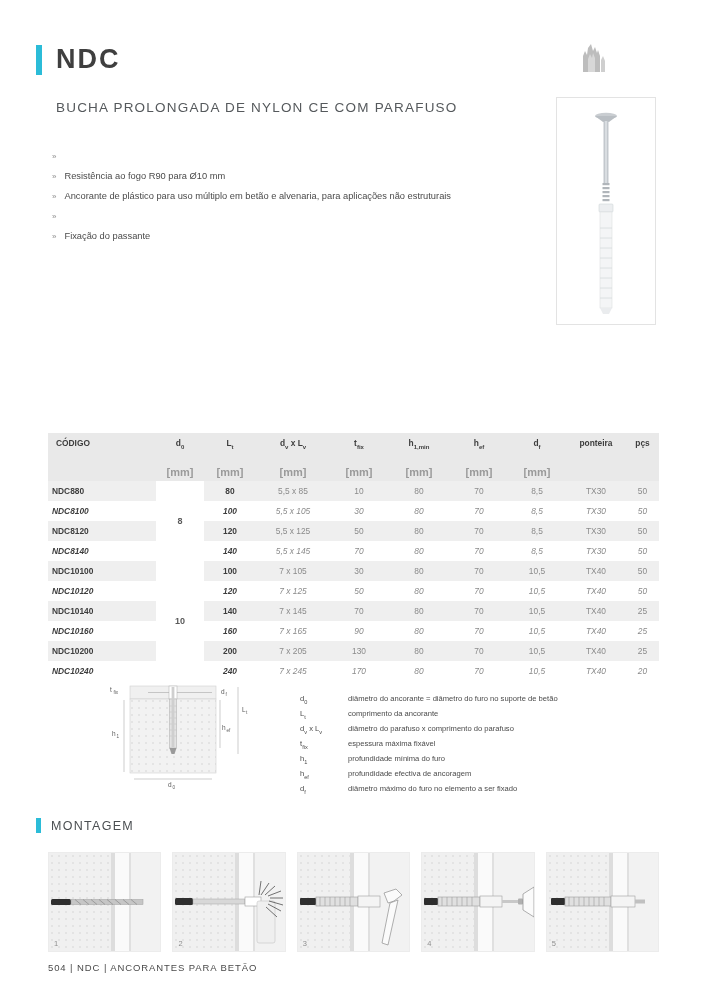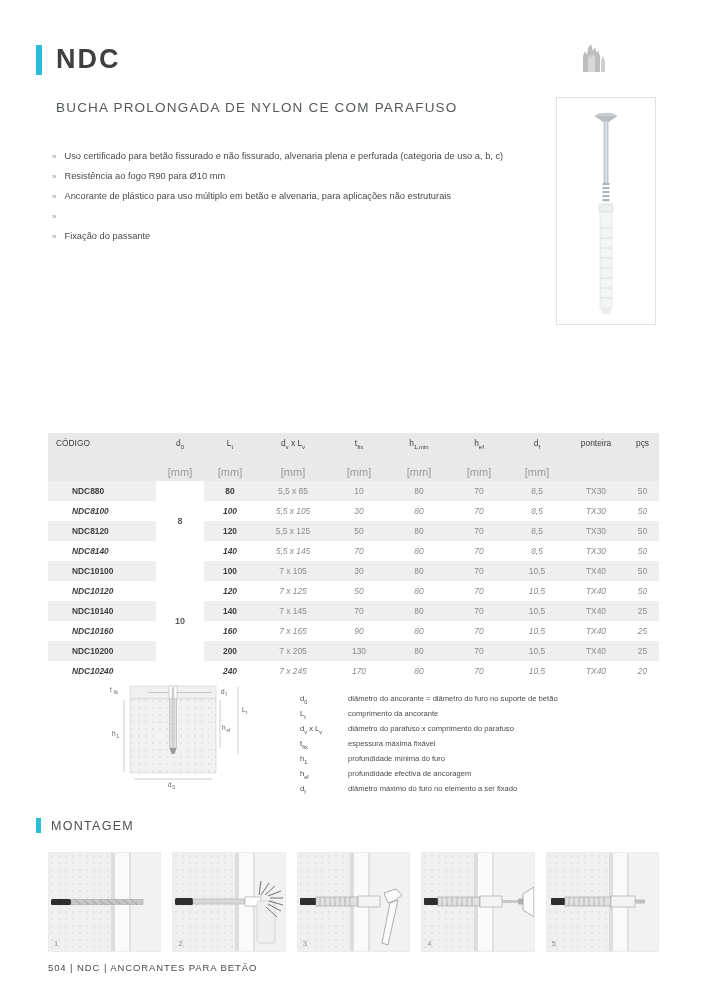--- a/index.html
+++ b/index.html
@@ -127,7 +127,6 @@
   <div class="bullets">
     <div class="bullet">
       <span class="mark">»</span>
-      <span>Uso certificado para betão fissurado e não fissurado, alvenaria plena e perfurada (categoria de uso a, b, c)</span>
     </div>
     <div class="bullet">
       <span class="mark">»</span>

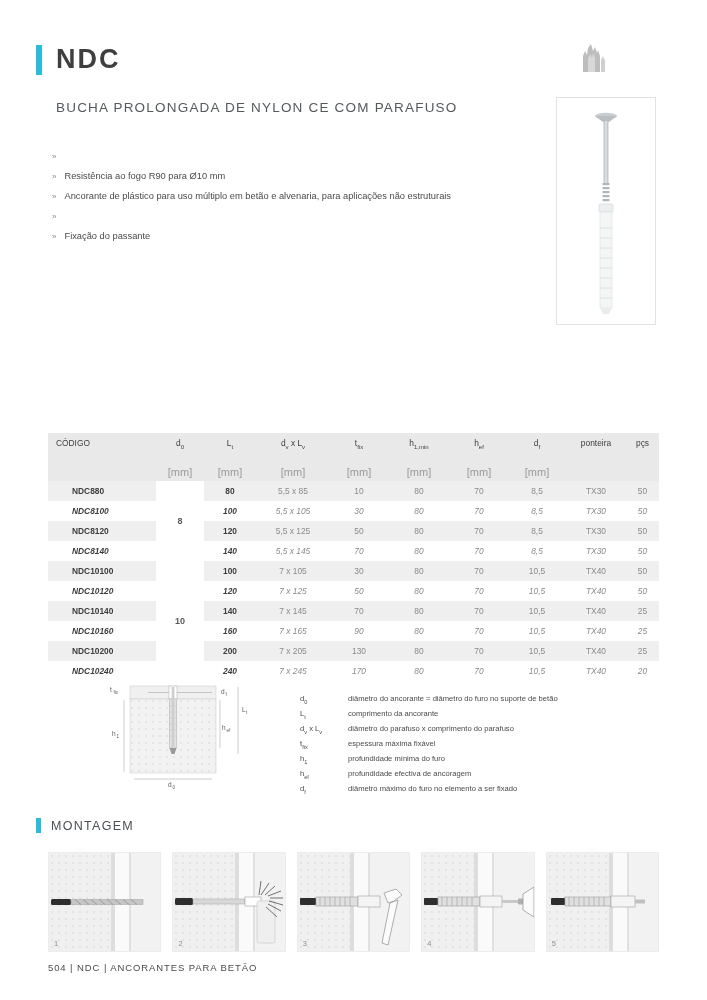--- a/index.html
+++ b/index.html
@@ -42,7 +42,7 @@
   .table-wrap { position: absolute; left: 48px; top: 433px; width: 611px; }
   table.spec { border-collapse: collapse; width: 611px; font-size: 8.4px; }
   table.spec th {
-    background: #e9e9e9; color: #3d3d3d; font-weight: normal;
+    background: #e9e9e9; color: #3d3d3d; font-weight: bold;
     padding: 5px 2px 3px 2px; text-align: center; vertical-align: top; height: 37px;
   }
   table.spec th.code-h { text-align: left; padding-left: 8px; }

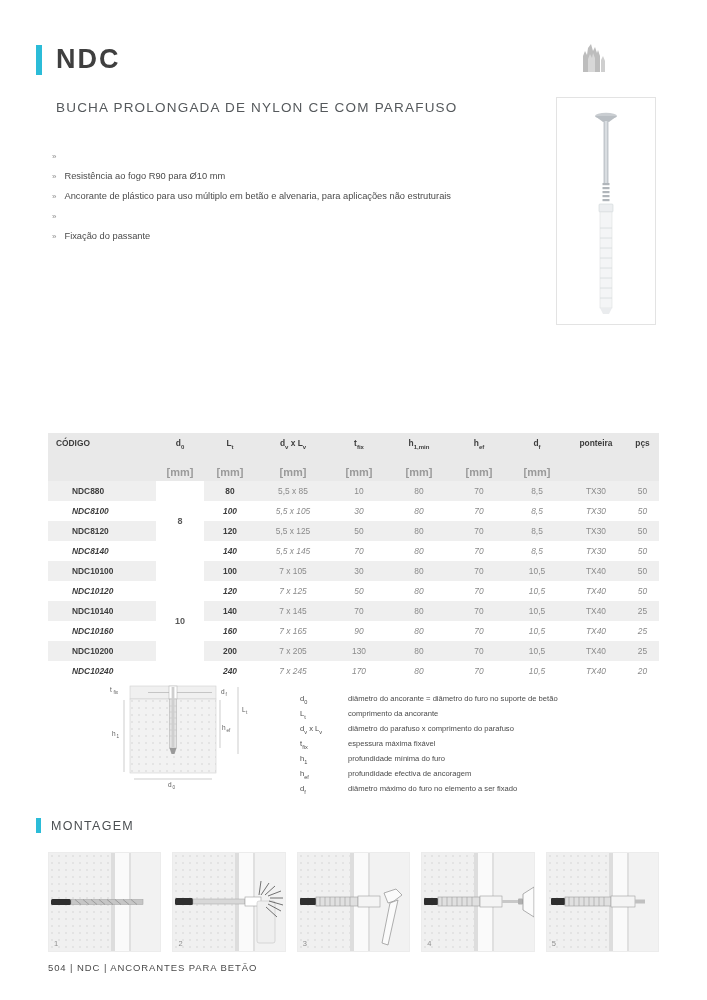--- a/index.html
+++ b/index.html
@@ -48,7 +48,7 @@
   table.spec th.code-h { text-align: left; padding-left: 8px; }
   table.spec th .unit { display: block; font-size: 11px; color: #9a9a9a; margin-top: 16px; }
   table.spec td { text-align: center; padding: 5px 2px; color: #8b8b8b; height: 19px; }
-  table.spec td.code { text-align: left; padding-left: 24px; color: #3d3d3d; font-weight: bold; }
+  table.spec td.code { text-align: left; padding-left: 4px; color: #3d3d3d; font-weight: bold; }
   table.spec td.num { color: #3d3d3d; font-weight: bold; }
   table.spec td.d0 { color: #5a5a5a; font-weight: bold; font-size: 9px; vertical-align: middle; }
   table.spec tr.alt td { background: #efefef; }

